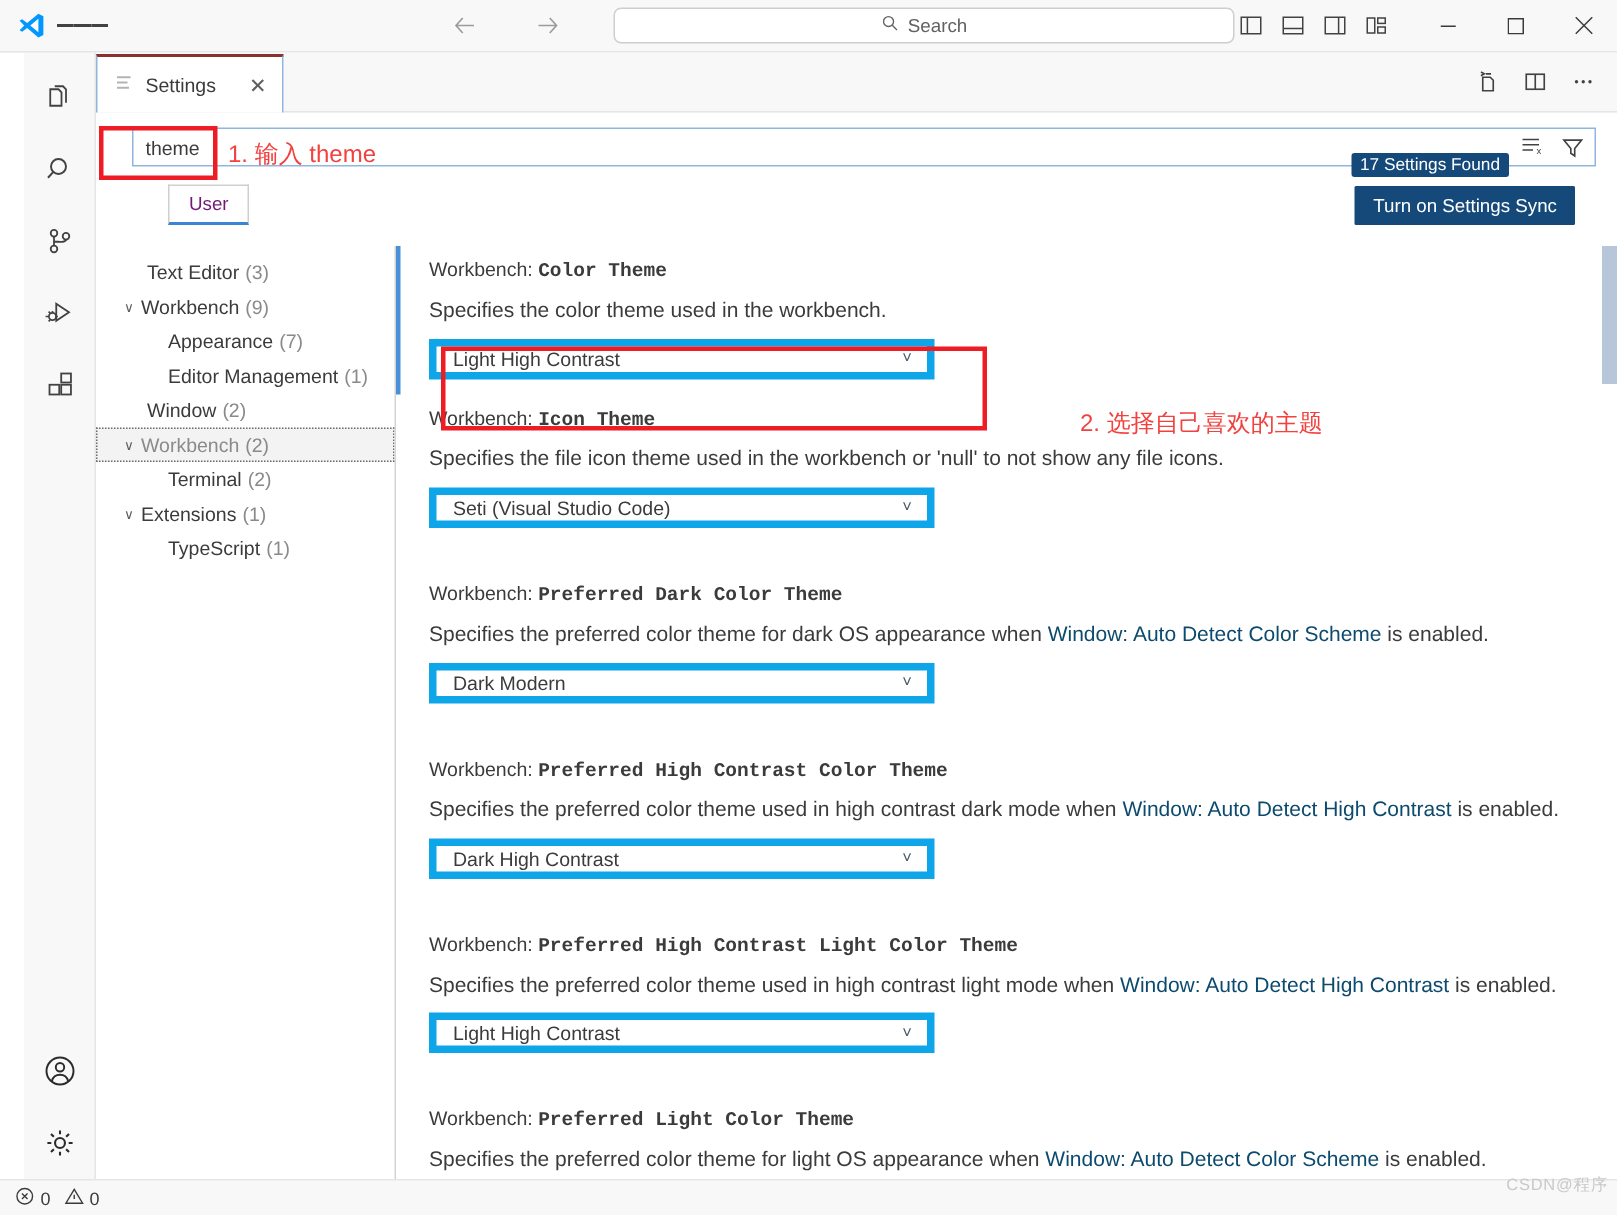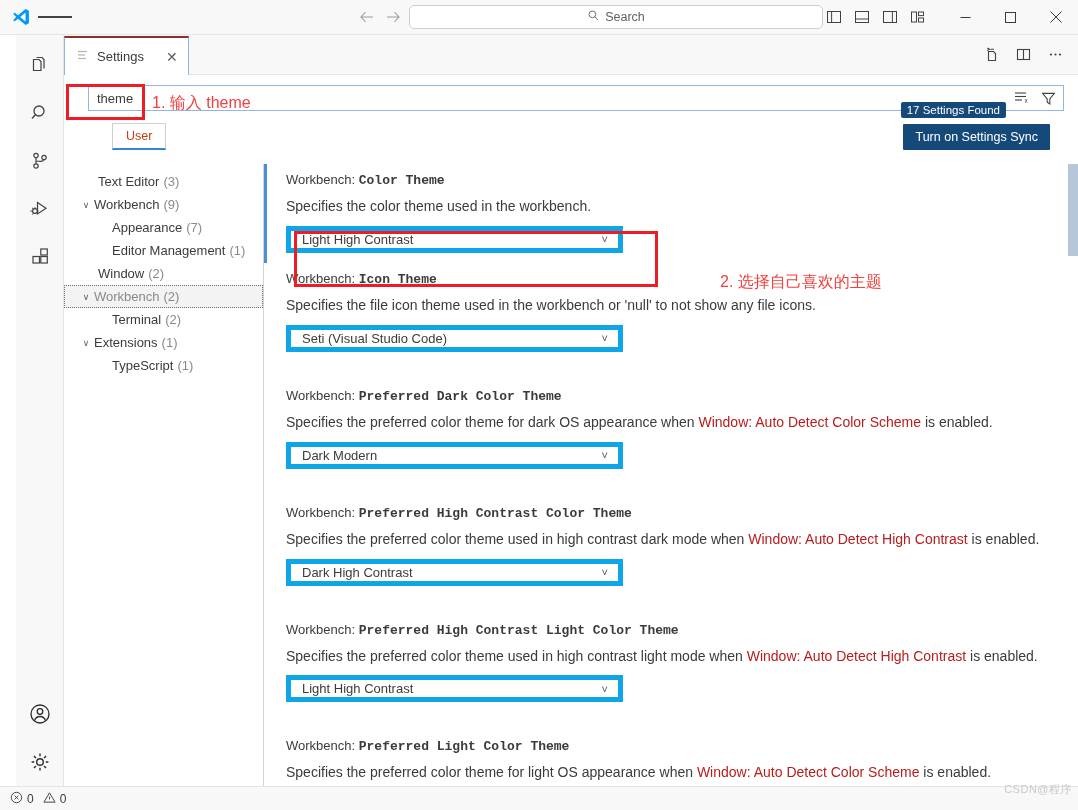--- a/index.html
+++ b/index.html
@@ -22,7 +22,7 @@
   .vscode-logo { width: 26px; height: 26px; display: flex; align-items: center; justify-content: center; }
   .hamburger { width: 34px; height: 26px; display: flex; align-items: center; justify-content: center; cursor: pointer; }
   .hamburger span { display: block; width: 19px; height: 1.6px; background: #424242; margin: 2.6px 0; }
-  .tb-center { flex: 1; display: flex; align-items: center; justify-content: flex-end; gap: 6px; }
+  .tb-center { flex: 1; display: flex; align-items: center; justify-content: space-between; gap: 6px; }
   .navarrow { width: 20px; height: 20px; display: flex; align-items: center; justify-content: center; color: #9b9b9b; font-size: 17px; cursor: pointer; }
   .searchbox {
     width: 414px; height: 24px; border: 1px solid #cecece; border-radius: 5px;

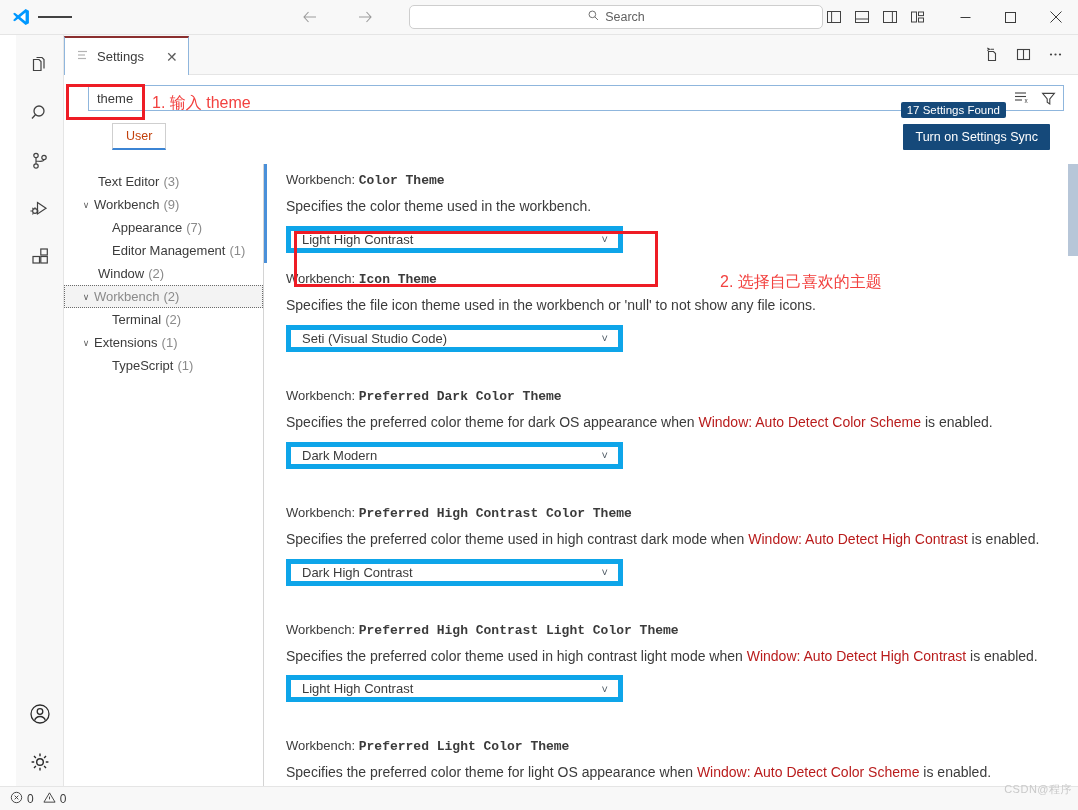--- a/index.html
+++ b/index.html
@@ -88,7 +88,7 @@
   .header-row2 { display: flex; align-items: center; justify-content: space-between; padding: 12px 14px 0 24px; }
   .scope-tabs { display: flex; }
   .scope-tab {
-    padding: 5px 13px; font-size: 12.5px; color: #c2410c; cursor: pointer;
+    padding: 5px 13px; font-size: 12.5px; color: #701a75; cursor: pointer;
     border: 1px solid #cfcfcf; background: #ffffff;
   }
   .scope-tab.active { border-bottom: 2px solid #3b84d4; }

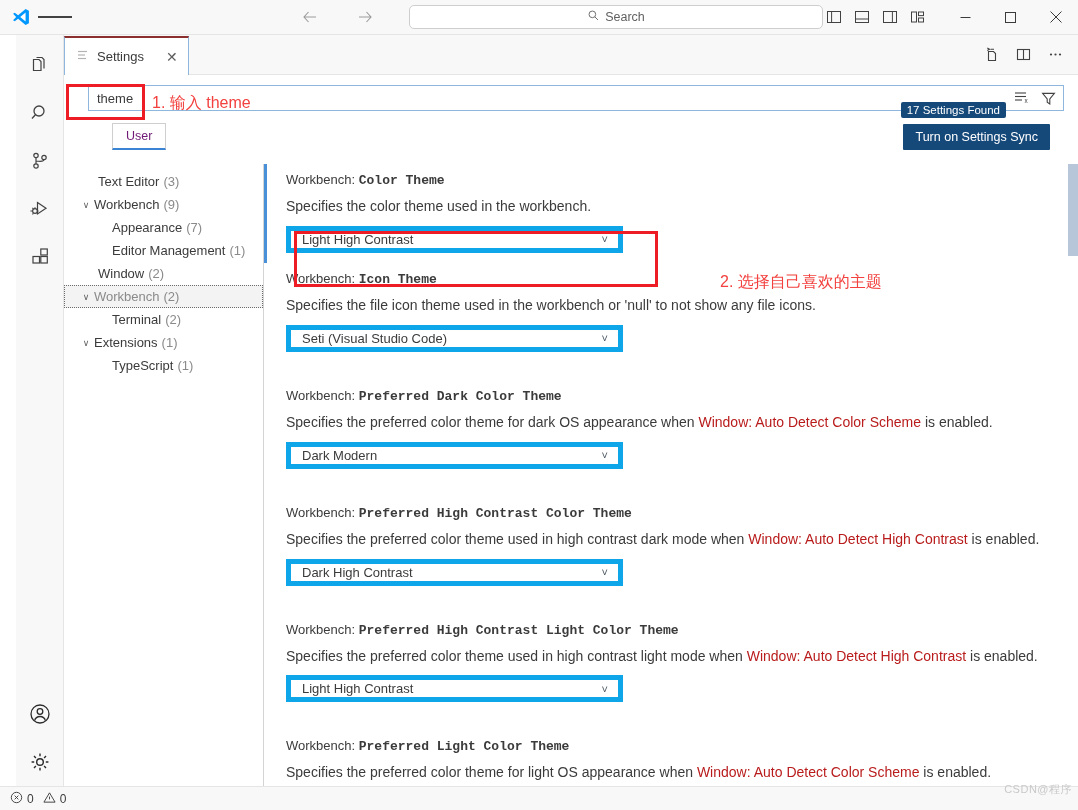--- a/index.html
+++ b/index.html
@@ -127,7 +127,7 @@
   .setting-title { font-size: 13px; margin-bottom: 9px; color: #3b3b3b; }
   .setting-title b { font-weight: bold; font-family: Liberation Mono, monospace; }
   .setting-desc { font-size: 14px; color: #3b3b3b; margin-bottom: 10px; line-height: 1.35; }
-  .setting-desc a { color: #b91c1c; text-decoration: none; cursor: pointer; }
+  .setting-desc a { color: #0c4a6e; text-decoration: none; cursor: pointer; }
   .select-wrap {
     width: 337px; height: 27px; border: 5px solid #0ea5e9; background: #ffffff;
     display: flex; align-items: center; justify-content: space-between;

